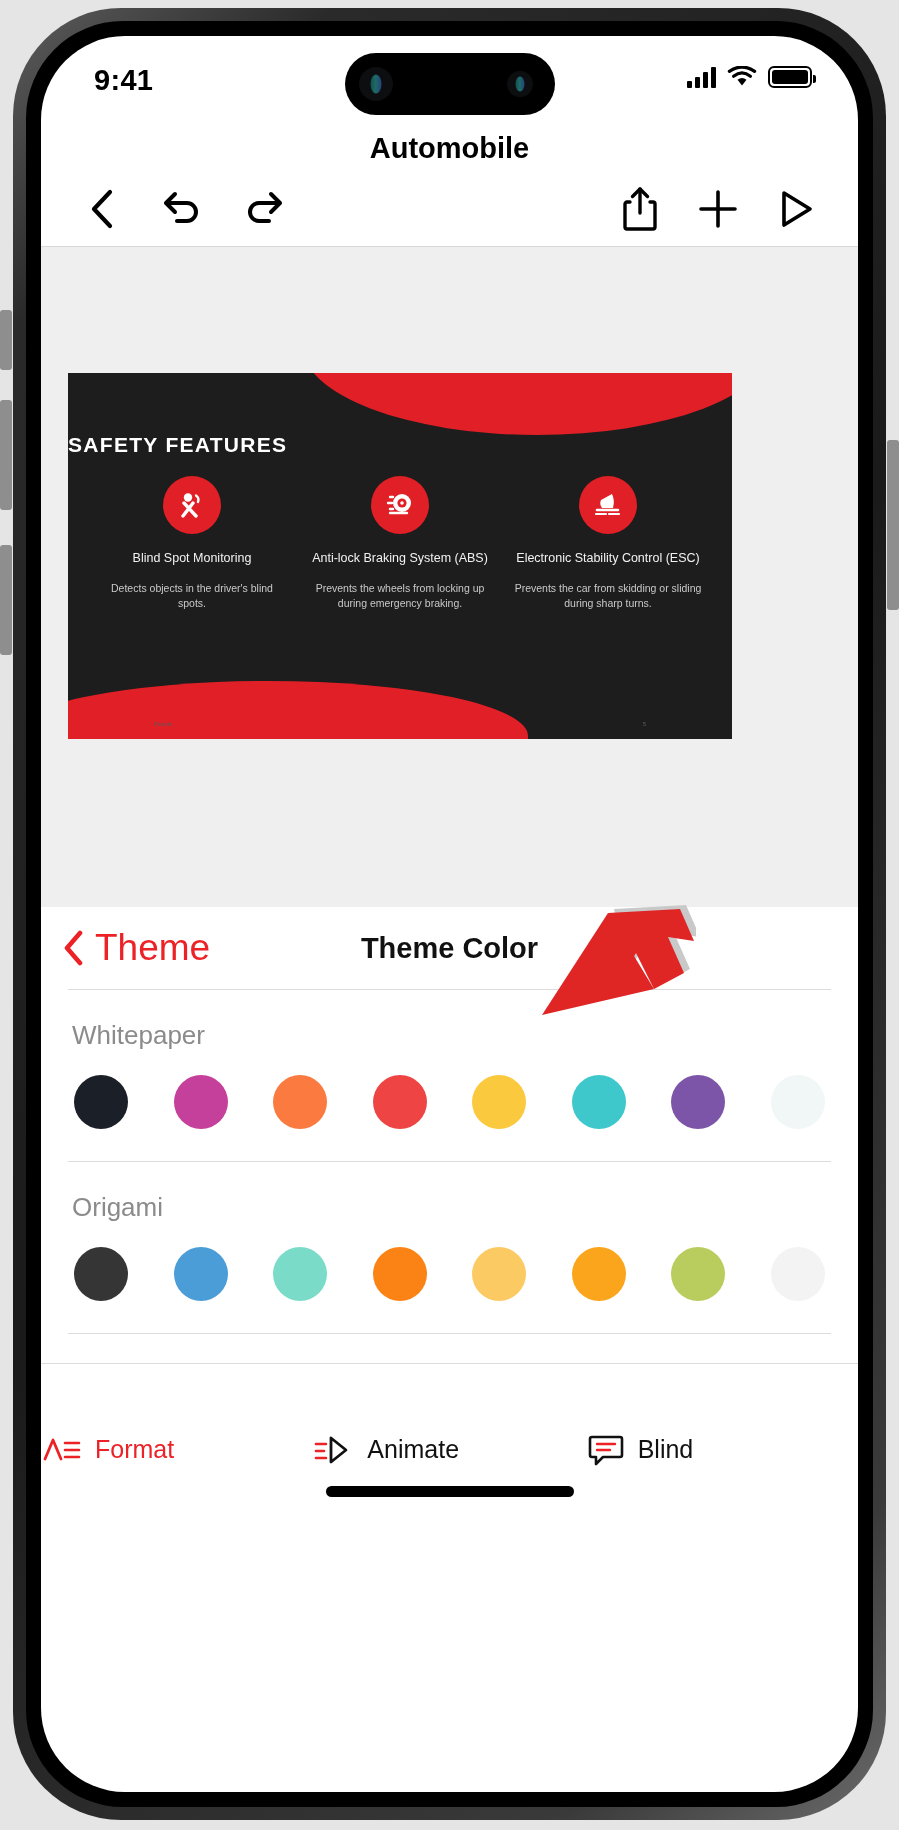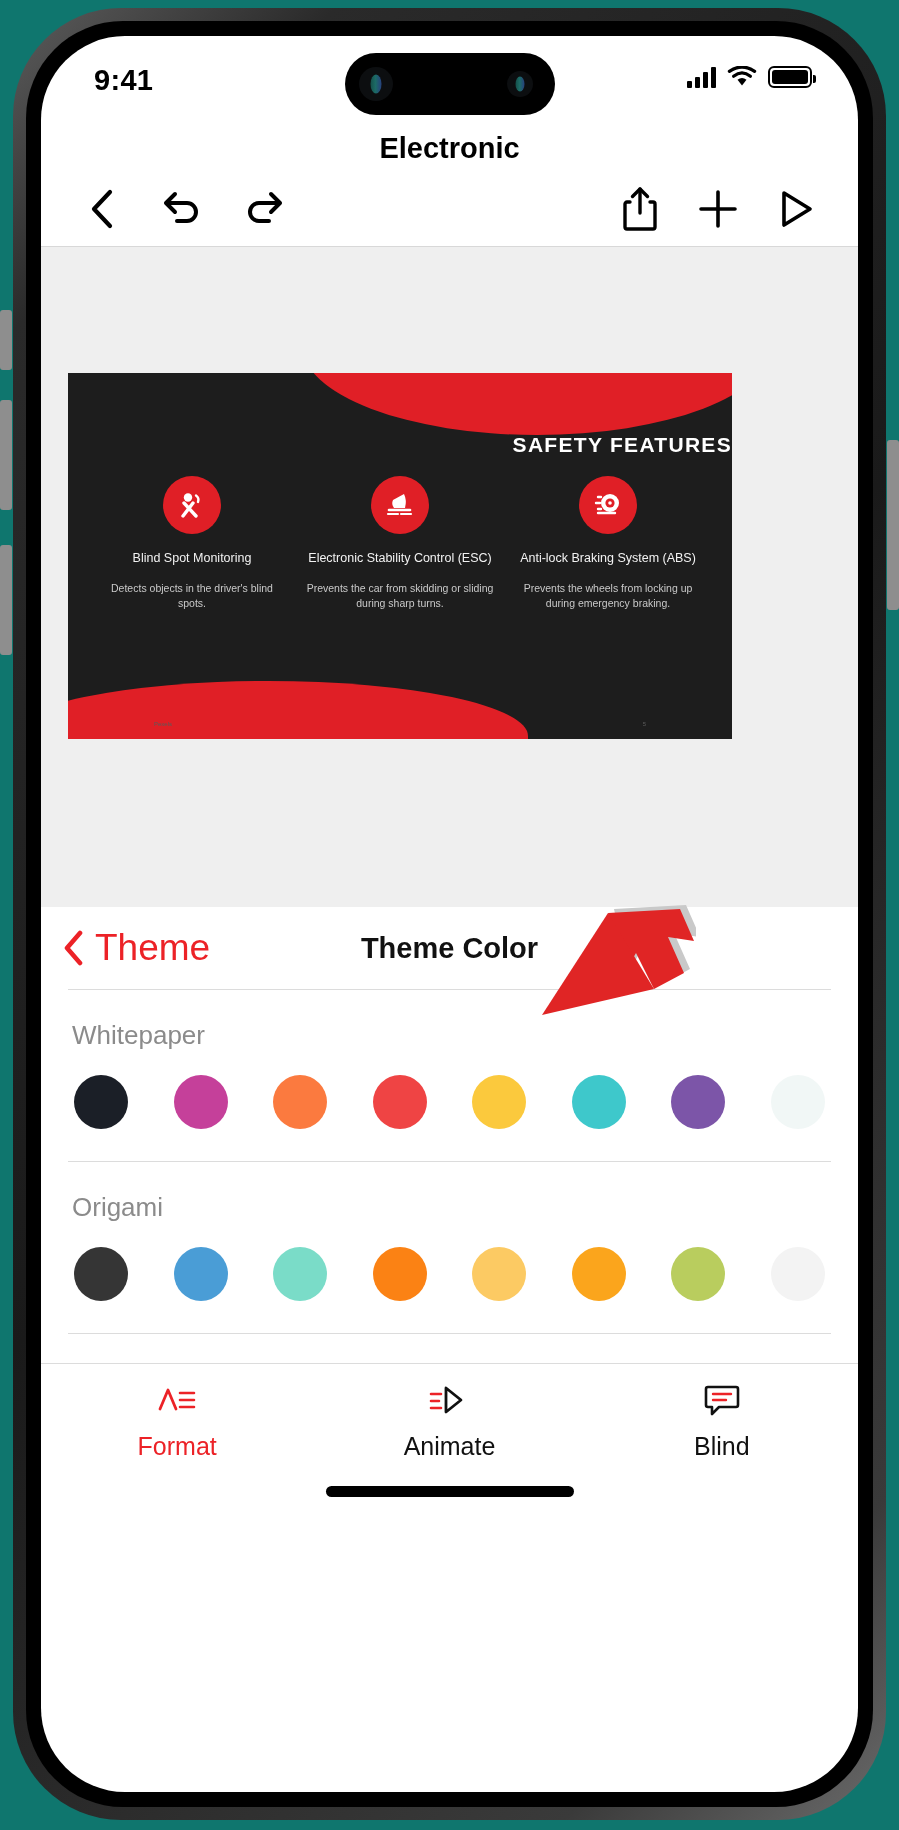--- a/index.html
+++ b/index.html
@@ -14,7 +14,7 @@
   .stage {
     position: relative;
     width: 899px; height: 1830px;
-    background: #0f766e;
+    background: #e5e5e5;
     overflow: hidden;
   }
   .side-nub {

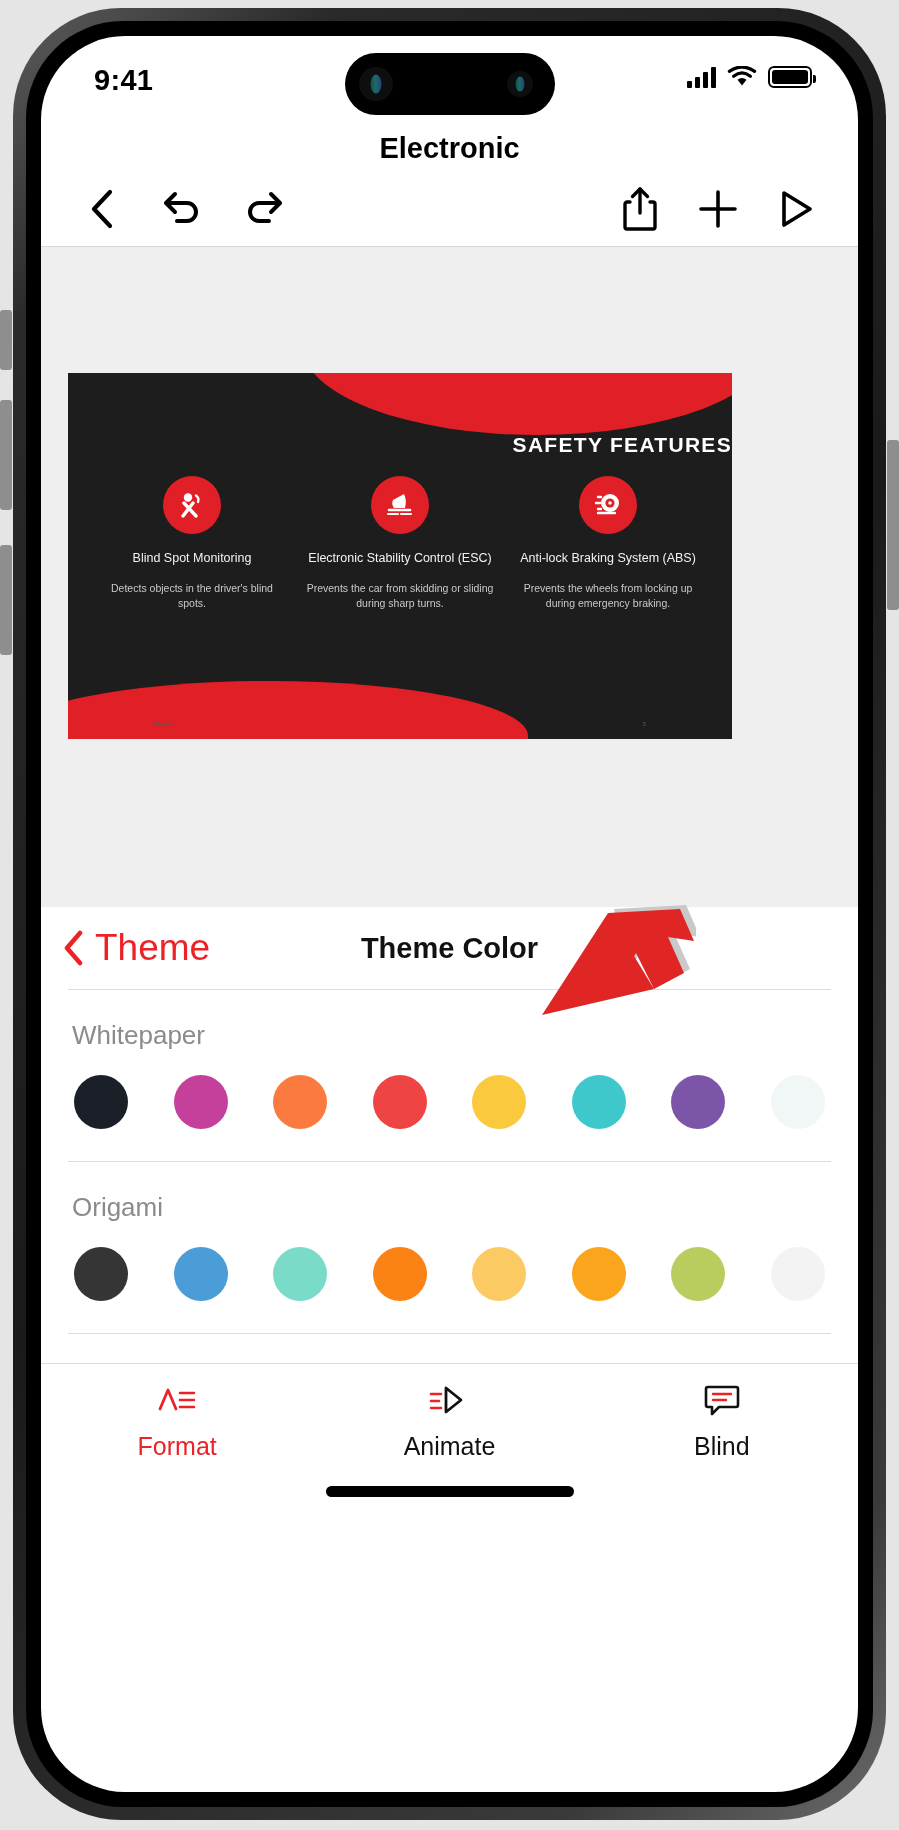--- a/index.html
+++ b/index.html
@@ -358,7 +358,7 @@
       </div>
     </div>
 
-    <div class="doc-title">Electronic</div>
+    <div class="doc-title">Automobile</div>
 
     <div class="toolbar">
       <div class="tb-left">

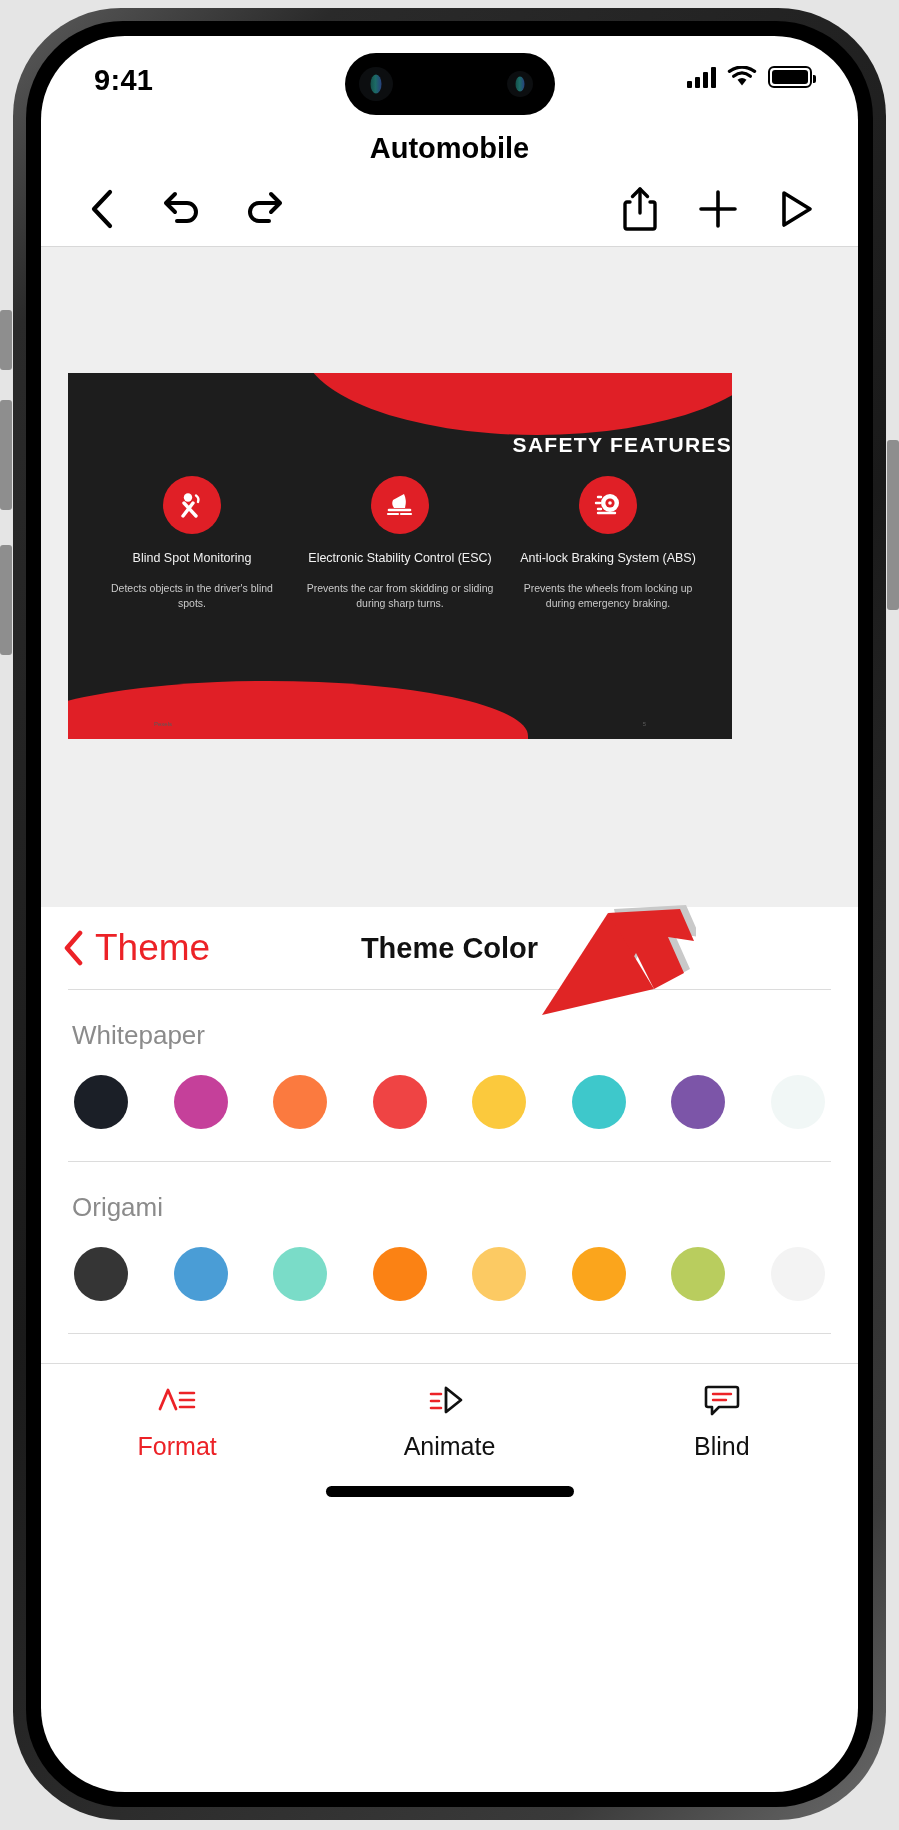--- a/index.html
+++ b/index.html
@@ -179,7 +179,7 @@
   .slide-title {
     position: absolute;
     left: 0; right: 0; top: 60px;
-    text-align: right;
+    text-align: left;
     color: #fff;
     font-size: 21px;
     font-weight: bold;

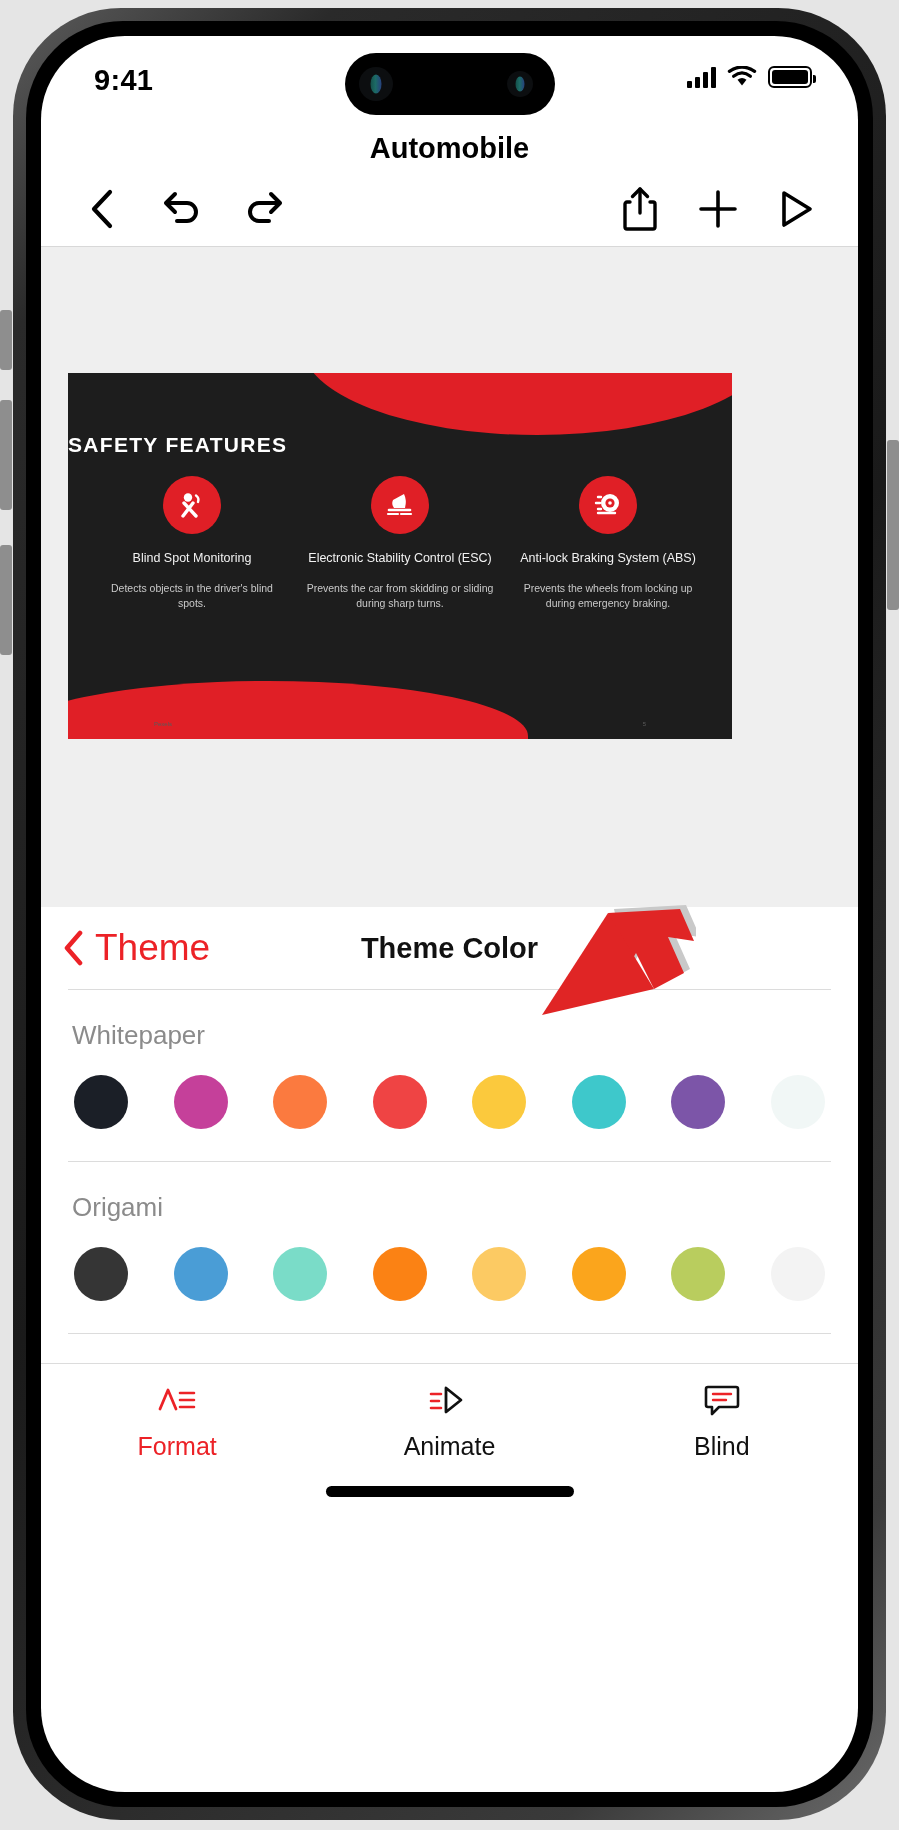--- a/index.html
+++ b/index.html
@@ -426,18 +426,6 @@
           <div class="feat">
             <div class="feat-ico">
               <svg width="30" height="30" viewBox="0 0 30 30">
-                <path d="M19 4 Q22 10 20 18 L9 18 Q6 14 8 10 Z" fill="#fff"></path>
-                <path d="M4 20 H25" stroke="#fff" stroke-width="2.6" stroke-linecap="round"></path>
-                <path d="M3 24 H13" stroke="#fff" stroke-width="2.2" stroke-linecap="round"></path>
-                <path d="M16 24 H26" stroke="#fff" stroke-width="2.2" stroke-linecap="round"></path>
-              </svg>
-            </div>
-            <div class="feat-name">Electronic Stability Control (ESC)</div>
-            <div class="feat-desc">Prevents the car from skidding or sliding during sharp turns.</div>
-          </div>
-          <div class="feat">
-            <div class="feat-ico">
-              <svg width="30" height="30" viewBox="0 0 30 30">
                 <circle cx="17" cy="13" r="9" fill="#fff"></circle>
                 <circle cx="17" cy="13" r="4.6" fill="#e01f26"></circle>
                 <circle cx="17" cy="13" r="1.8" fill="#fff"></circle>
@@ -447,6 +435,18 @@
             </div>
             <div class="feat-name">Anti-lock Braking System (ABS)</div>
             <div class="feat-desc">Prevents the wheels from locking up during emergency braking.</div>
+          </div>
+          <div class="feat">
+            <div class="feat-ico">
+              <svg width="30" height="30" viewBox="0 0 30 30">
+                <path d="M19 4 Q22 10 20 18 L9 18 Q6 14 8 10 Z" fill="#fff"></path>
+                <path d="M4 20 H25" stroke="#fff" stroke-width="2.6" stroke-linecap="round"></path>
+                <path d="M3 24 H13" stroke="#fff" stroke-width="2.2" stroke-linecap="round"></path>
+                <path d="M16 24 H26" stroke="#fff" stroke-width="2.2" stroke-linecap="round"></path>
+              </svg>
+            </div>
+            <div class="feat-name">Electronic Stability Control (ESC)</div>
+            <div class="feat-desc">Prevents the car from skidding or sliding during sharp turns.</div>
           </div>
         </div>
 

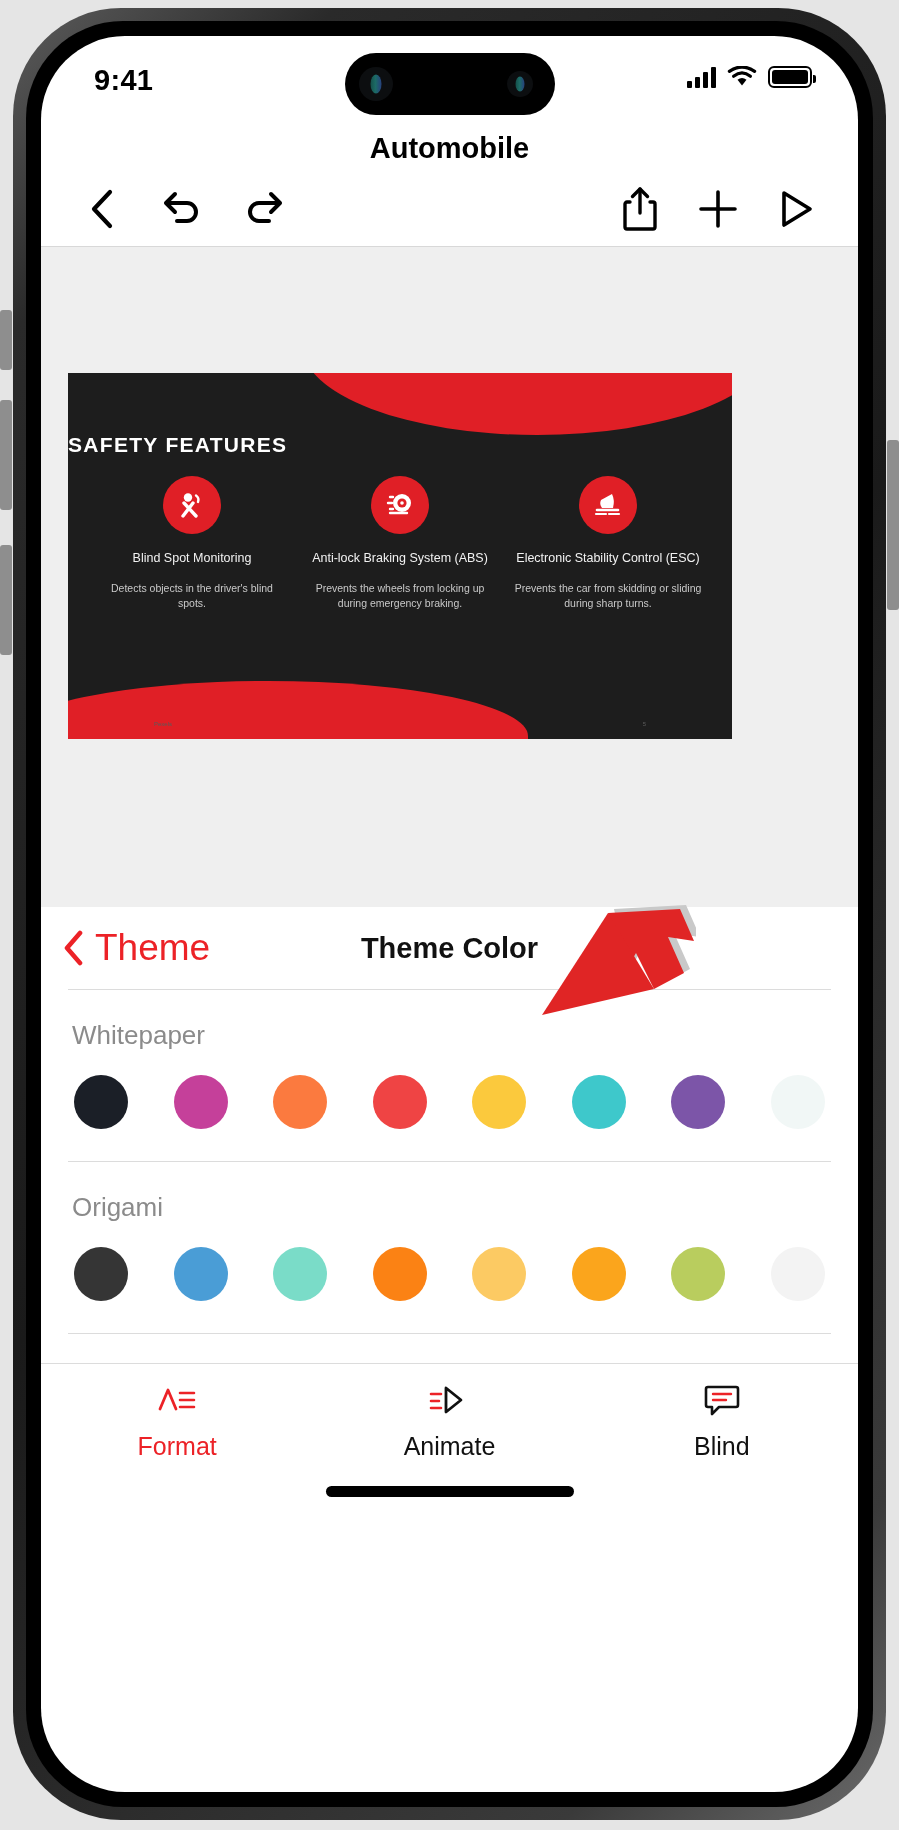--- a/index.html
+++ b/index.html
@@ -289,7 +289,7 @@
   }
   .tab {
     flex: 1;
-    display: flex; flex-direction: column;
+    display: flex; flex-direction: row;
     align-items: center;
     gap: 12px;
     cursor: pointer;

